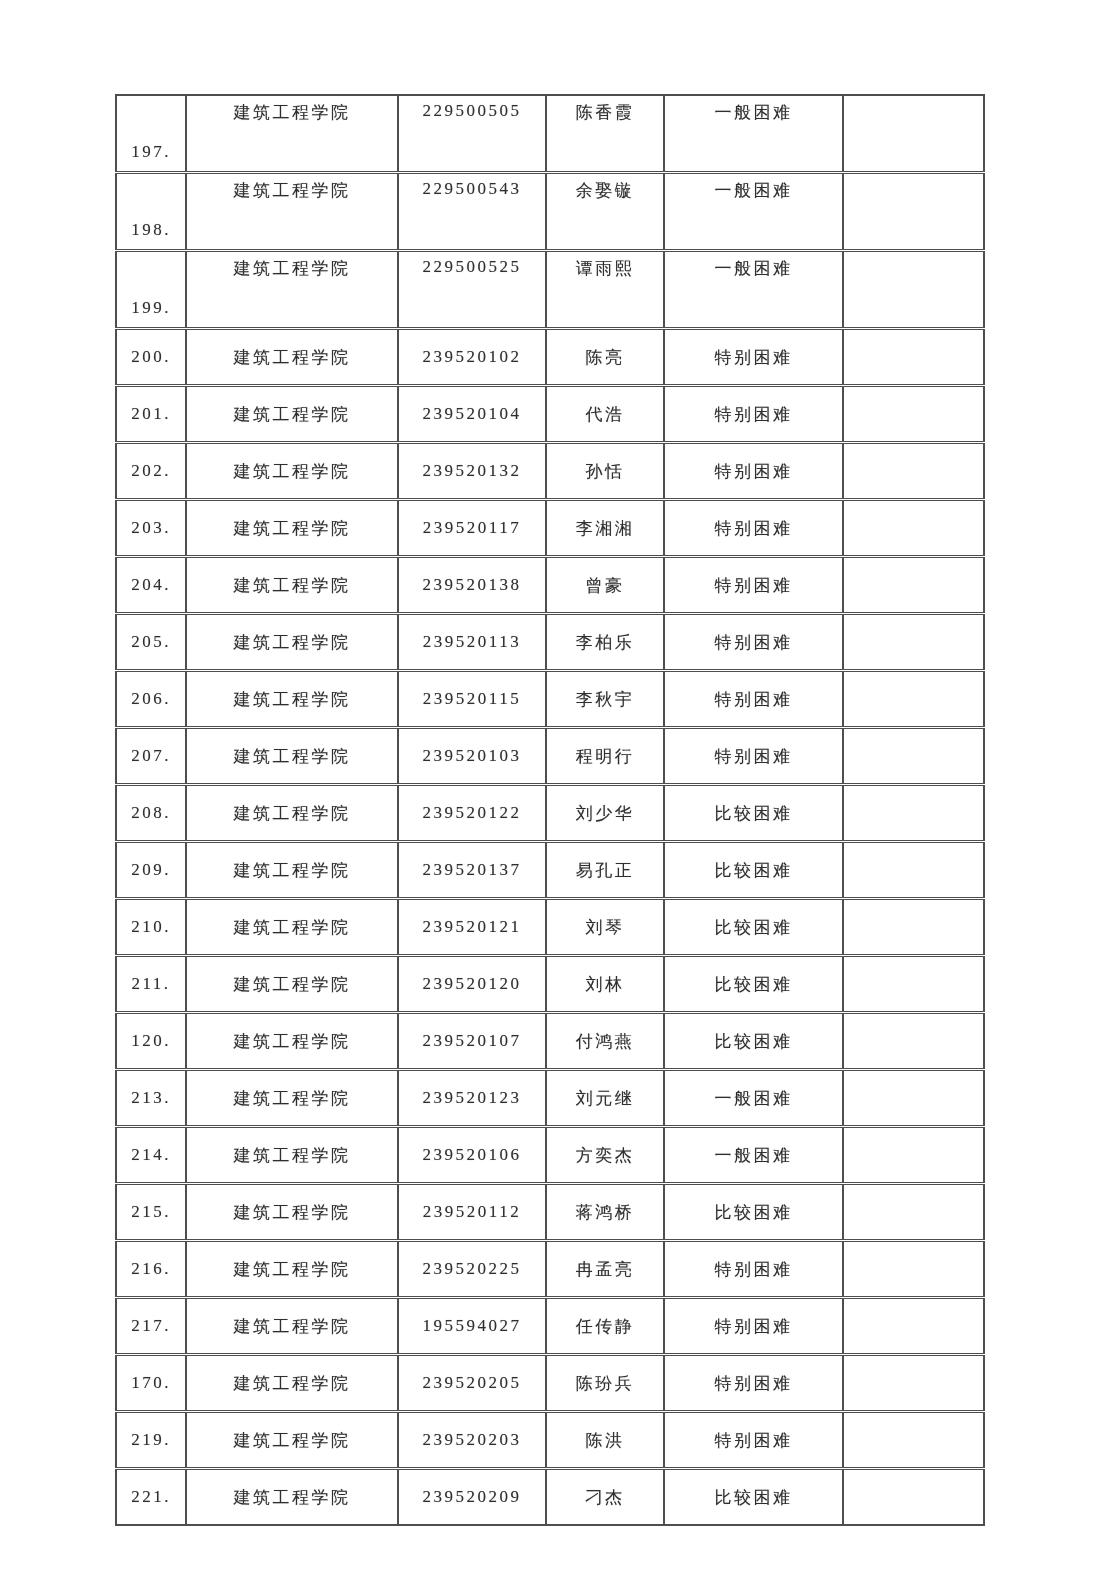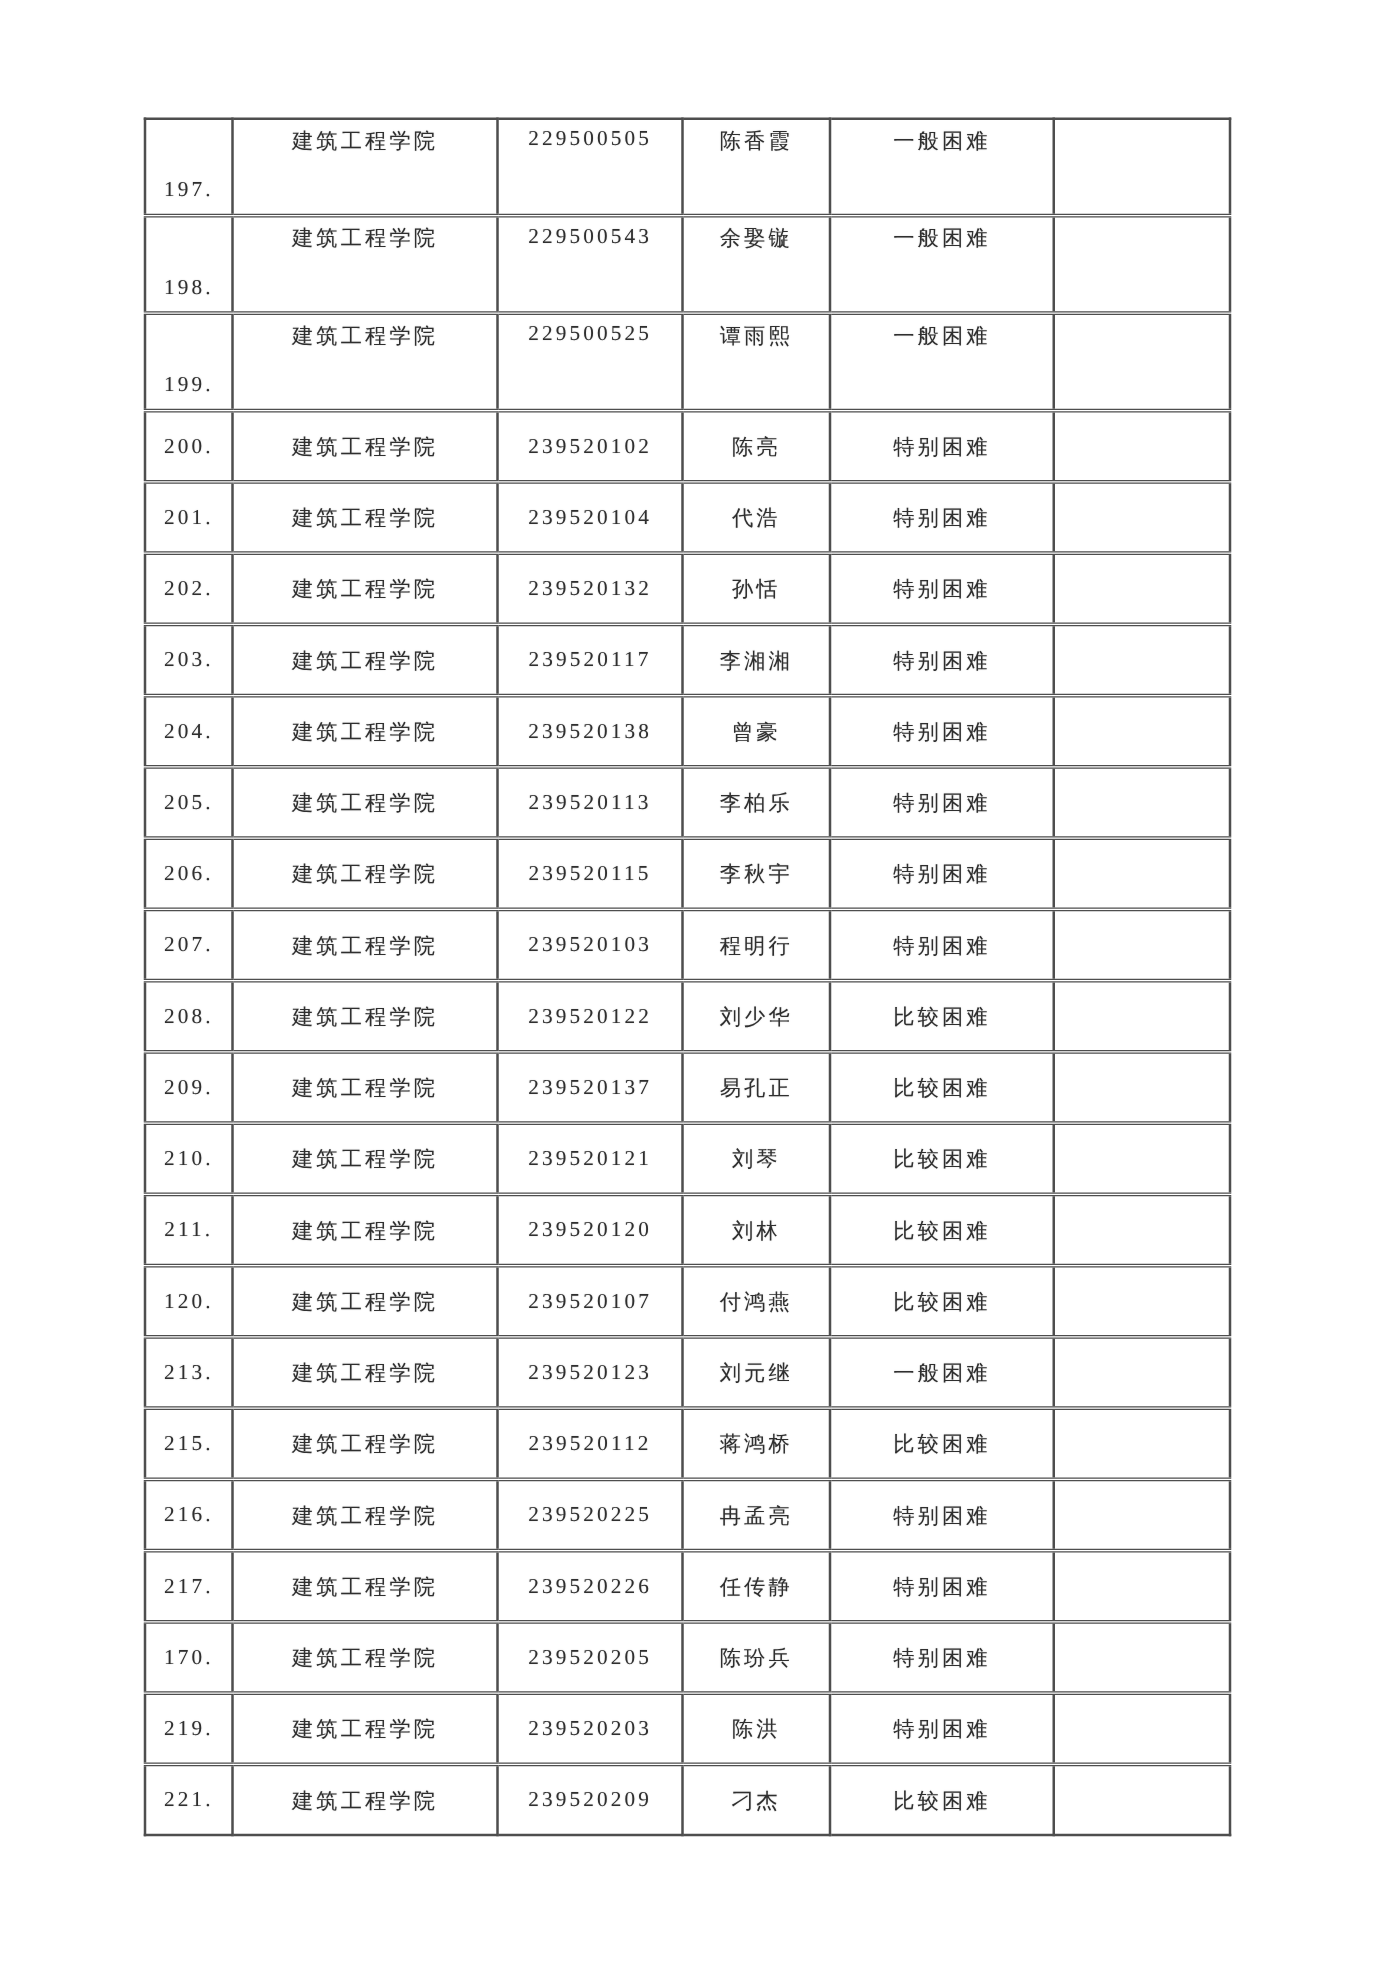--- a/index.html
+++ b/index.html
@@ -195,6 +195,14 @@
     <td class="note"></td>
   </tr>
         <tr>
+    <td class="noc">214.</td>
+    <td class="zh">建筑工程学院</td>
+    <td class="idc">239520106</td>
+    <td class="zh">方奕杰</td>
+    <td class="zh">一般困难</td>
+    <td class="note"></td>
+  </tr>
+        <tr>
     <td class="noc">215.</td>
     <td class="zh">建筑工程学院</td>
     <td class="idc">239520112</td>

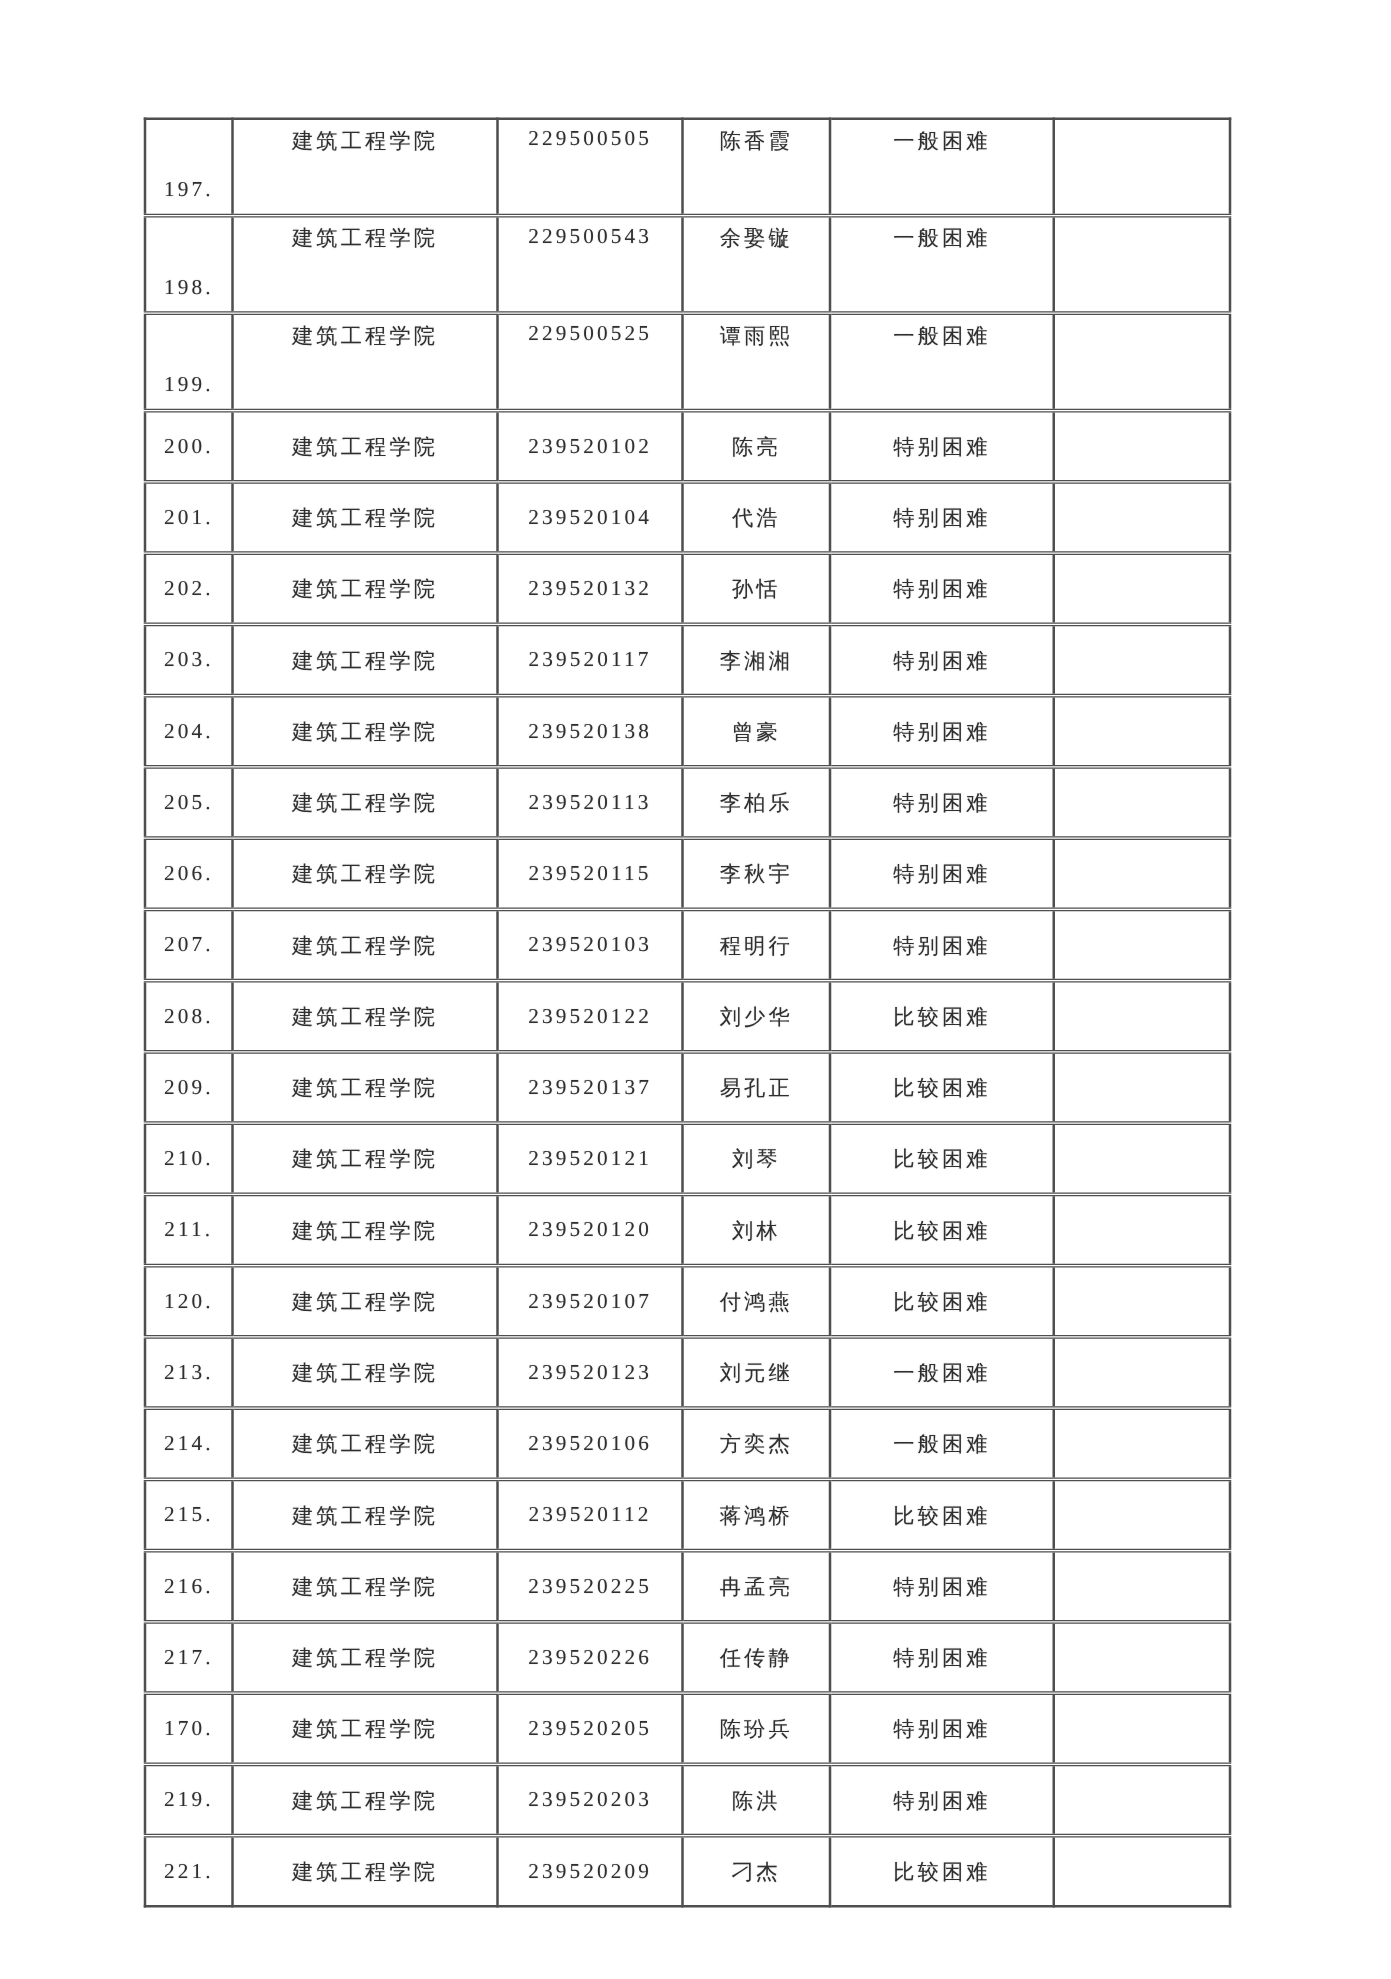--- a/index.html
+++ b/index.html
@@ -221,7 +221,7 @@
         <tr>
     <td class="noc">217.</td>
     <td class="zh">建筑工程学院</td>
-    <td class="idc">239520226</td>
+    <td class="idc">195594027</td>
     <td class="zh">任传静</td>
     <td class="zh">特别困难</td>
     <td class="note"></td>

